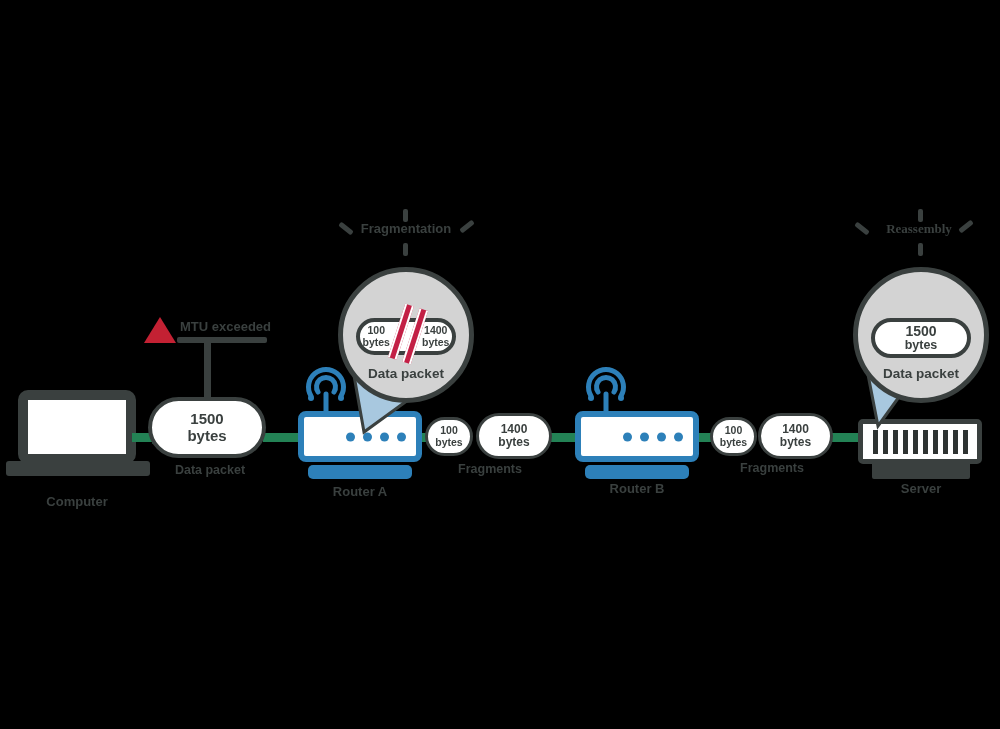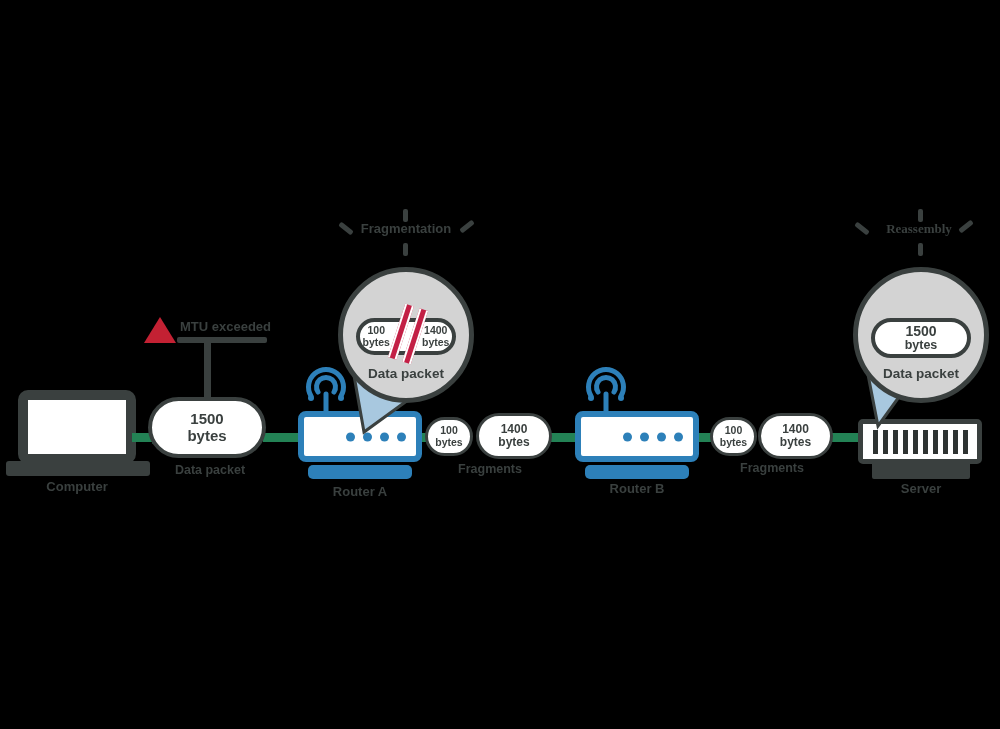--- a/index.html
+++ b/index.html
@@ -76,7 +76,7 @@
 
   <div class="laptop"></div>
   <div class="laptop-base"></div>
-  <div class="lbl" style="left:16px;top:479px;width:122px;">Computer</div>
+  <div class="lbl" style="left:16px;top:494px;width:122px;">Computer</div>
 
   <div class="conn" style="left:132px;width:20px;">
       <i class="arrow"></i>

